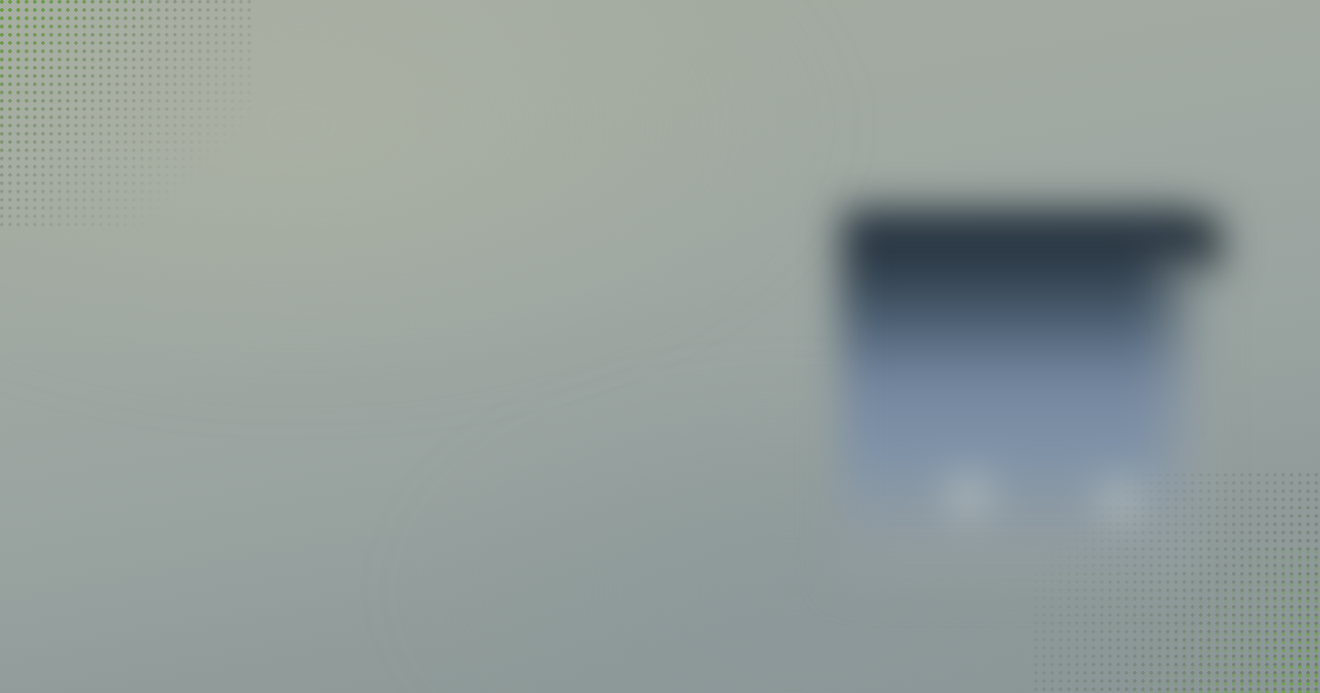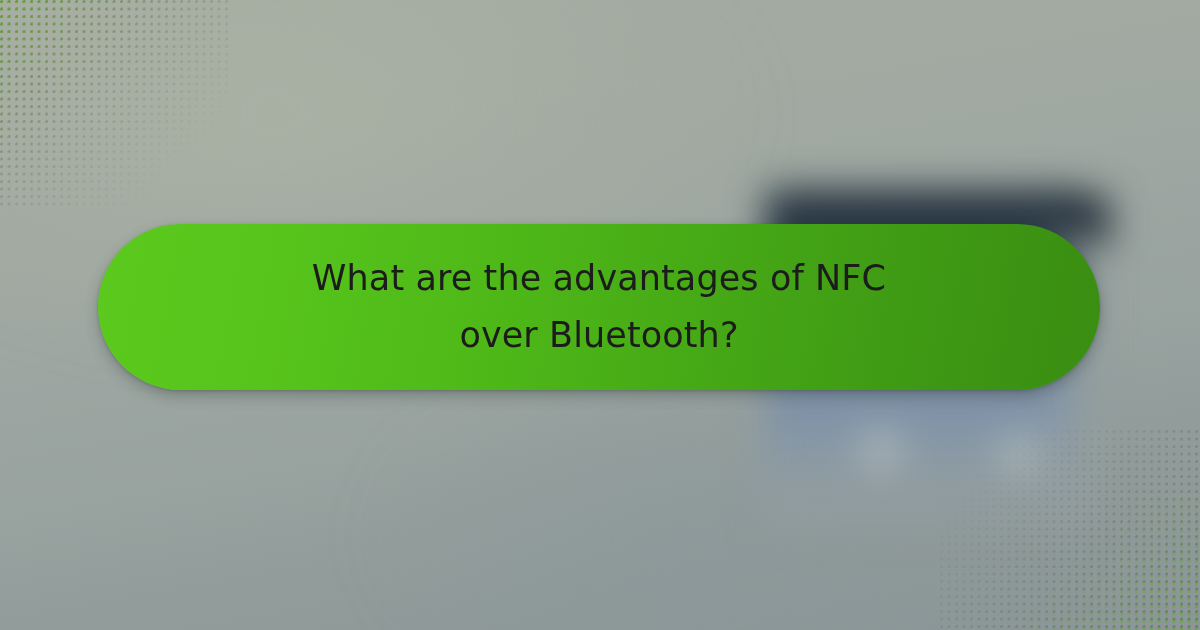--- a/index.html
+++ b/index.html
@@ -213,9 +213,6 @@
   <div class="dots br"></div>
   <div class="dots-green br"></div>
 
-  <div class="pill">
-    <div class="pill-text">What are the advantages of NFC over Bluetooth?</div>
-  </div>
 
 </div>
 

